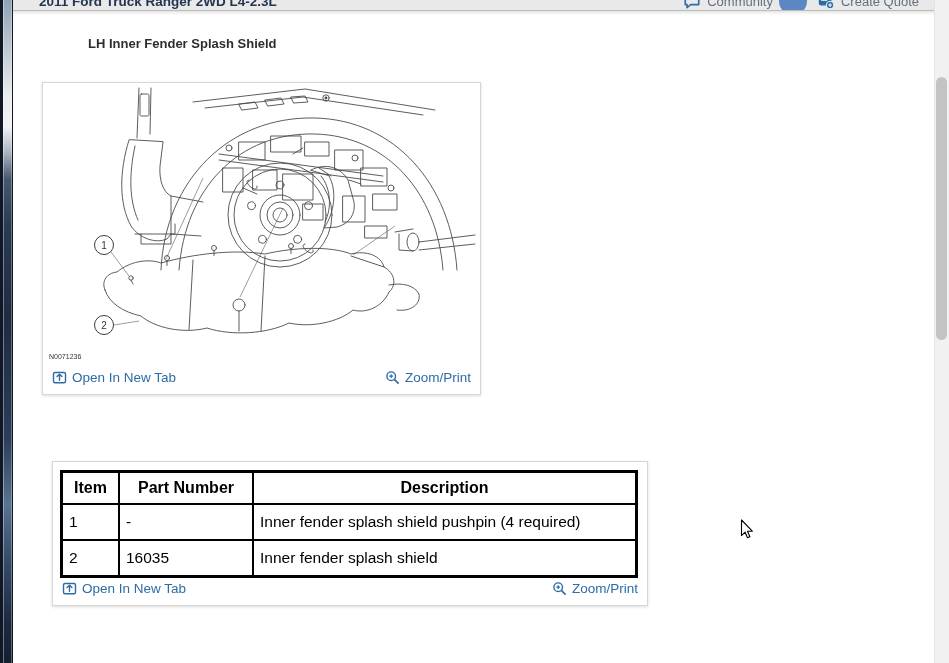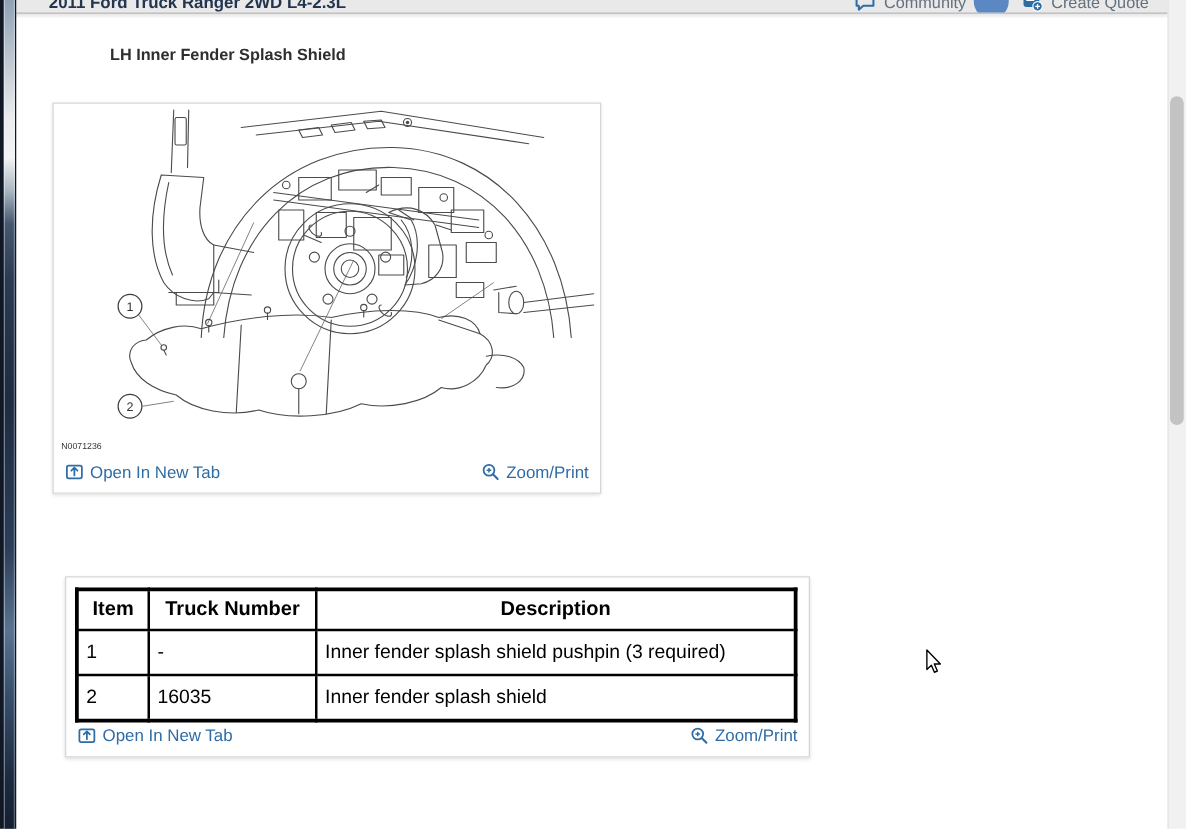--- a/index.html
+++ b/index.html
@@ -209,7 +209,7 @@
     <thead>
       <tr>
         <th class="col-item">Item</th>
-        <th class="col-part">Truck Number</th>
+        <th class="col-part">Part Number</th>
         <th>Description</th>
       </tr>
     </thead>

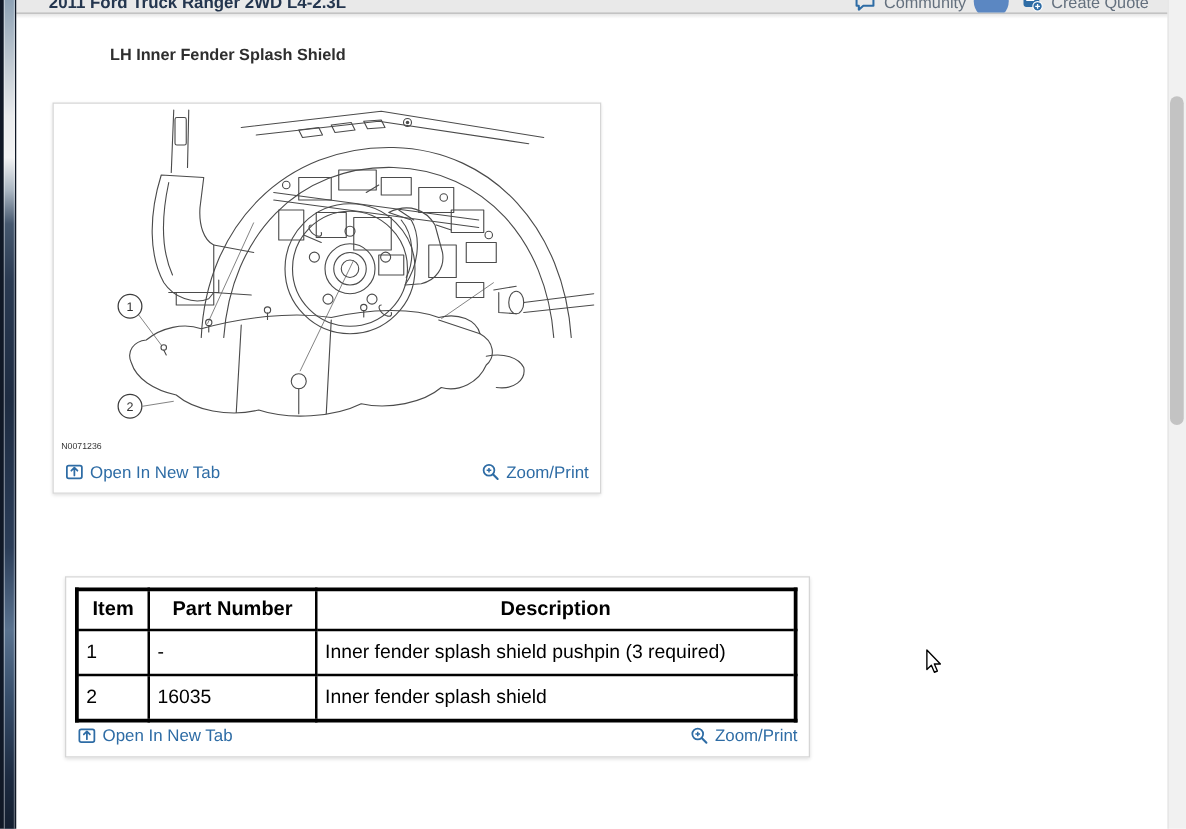--- a/index.html
+++ b/index.html
@@ -217,7 +217,7 @@
       <tr>
         <td>1</td>
         <td>-</td>
-        <td>Inner fender splash shield pushpin (3 required)</td>
+        <td>Inner fender splash shield pushpin (4 required)</td>
       </tr>
       <tr>
         <td>2</td>

